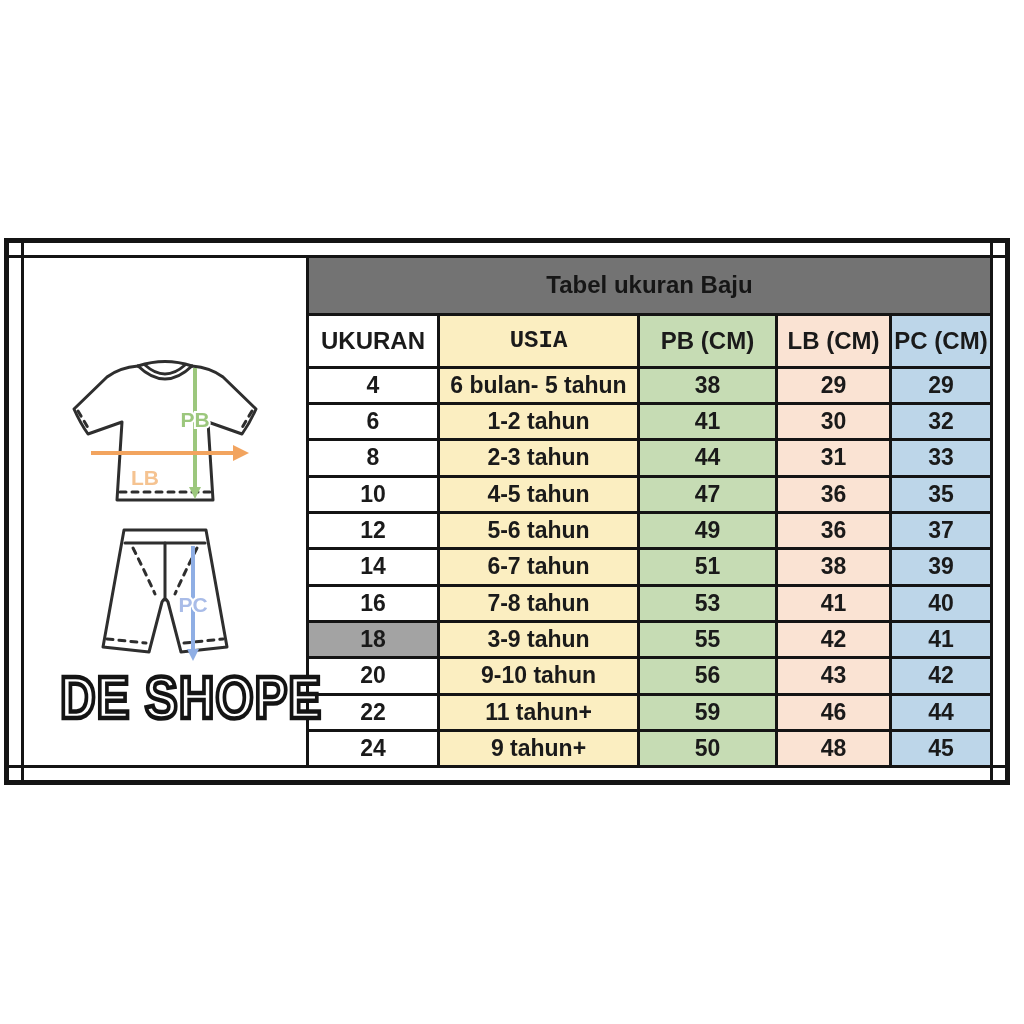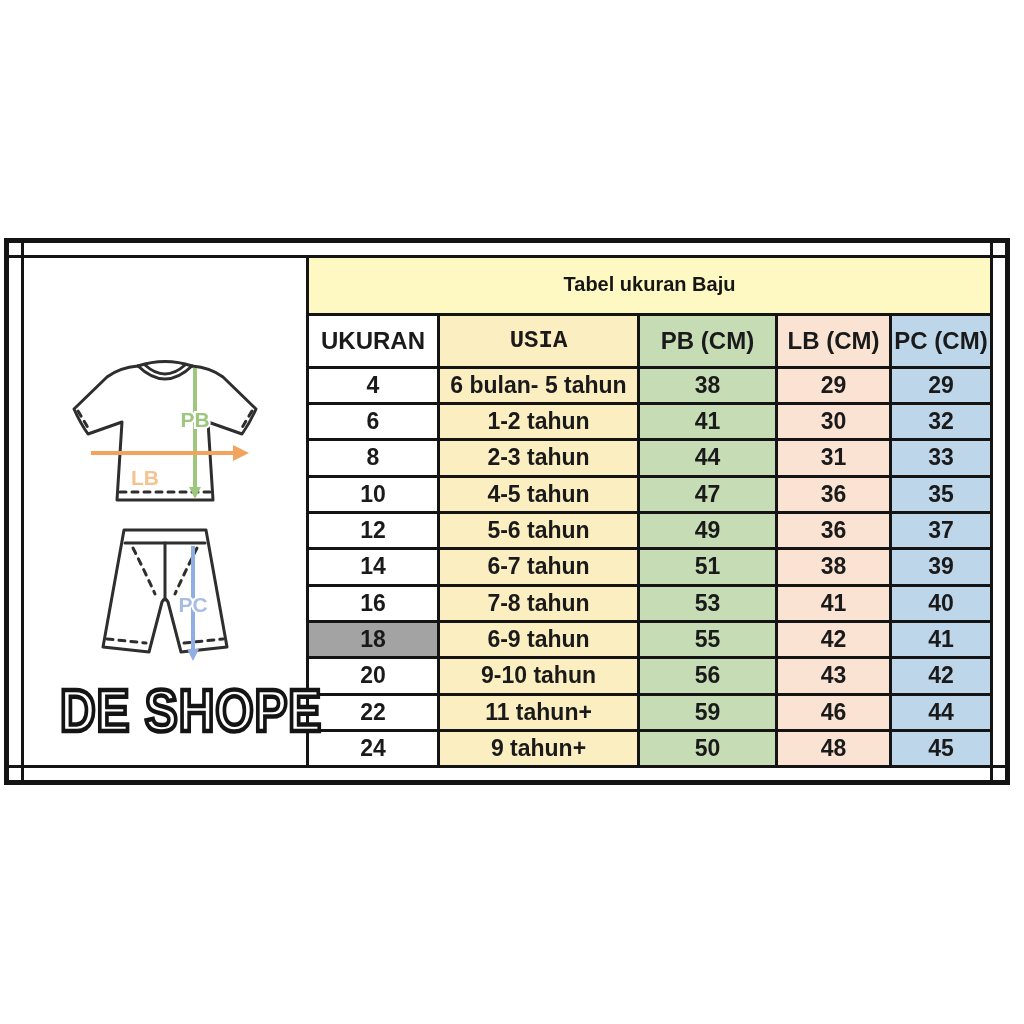--- a/index.html
+++ b/index.html
@@ -68,11 +68,11 @@
     height: 55px;
     line-height: 53px;
     text-align: center;
-    font-size: 20px;
+    font-size: 24px;
     font-weight: bold;
     color: #161616;
     border-bottom: 3px solid #141414;
-    background: #fef9c3;
+    background: #737373;
   }
   table.size-table {
     border-collapse: collapse;

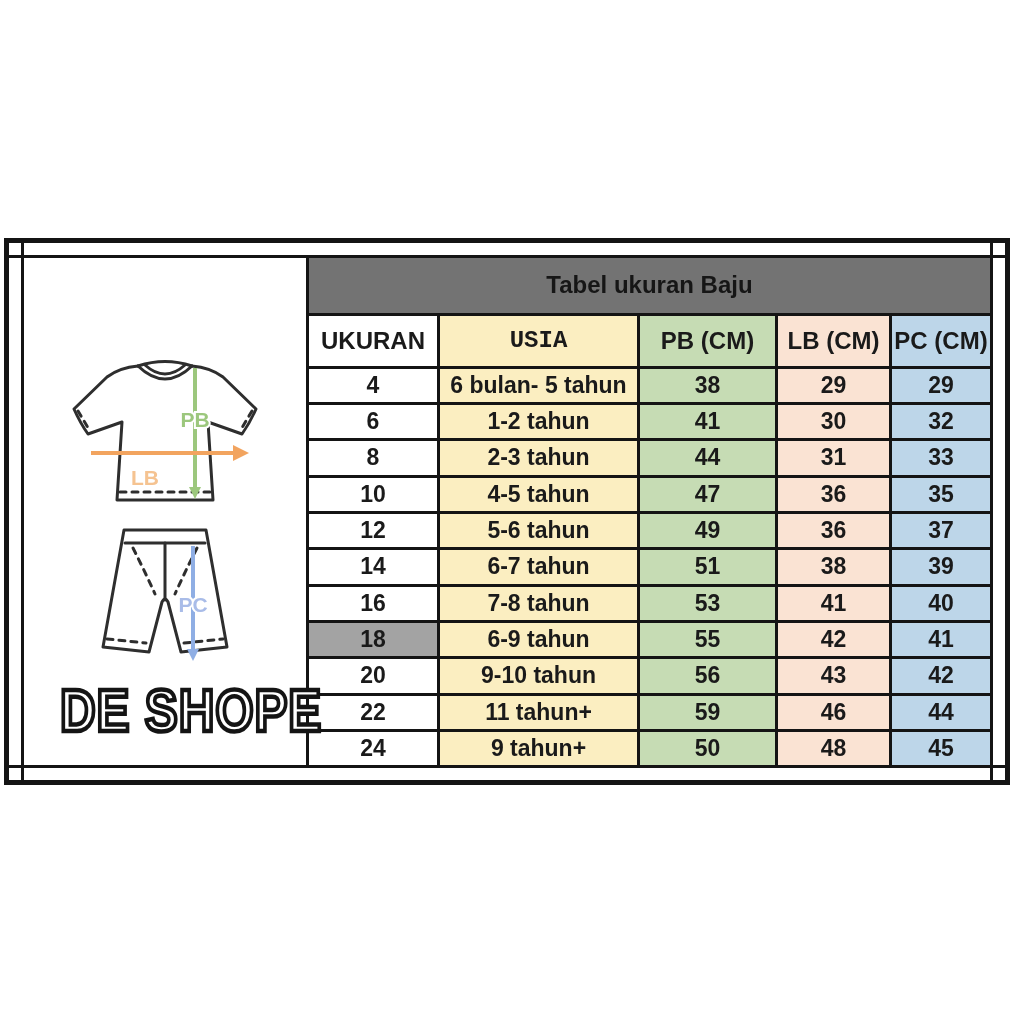--- a/index.html
+++ b/index.html
@@ -237,7 +237,7 @@
               </tr>
               <tr>
                 <td style="background: #a3a3a3;">18</td>
-                <td style="background: rgb(251, 238, 193);">6-9 tahun</td>
+                <td style="background: rgb(251, 238, 193);">3-9 tahun</td>
                 <td style="background: rgb(198, 220, 180);">55</td>
                 <td style="background: rgb(250, 227, 211);">42</td>
                 <td style="background: rgb(189, 214, 233);">41</td>

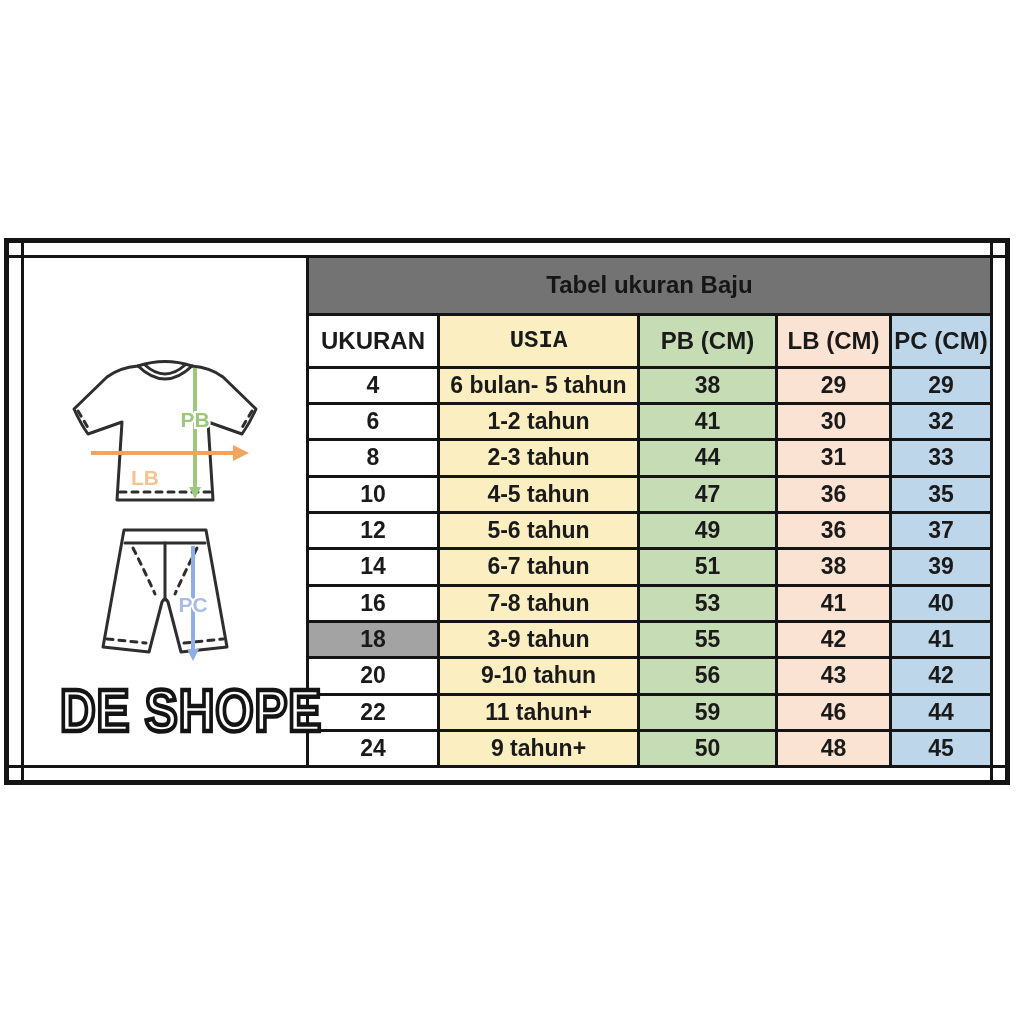--- a/index.html
+++ b/index.html
@@ -45,7 +45,7 @@
   }
   .brand-box {
     position: absolute;
-    bottom: 14px; left: 0; right: 0;
+    bottom: 27px; left: 0; right: 0;
     text-align: center;
     padding-left: 28px;
   }

